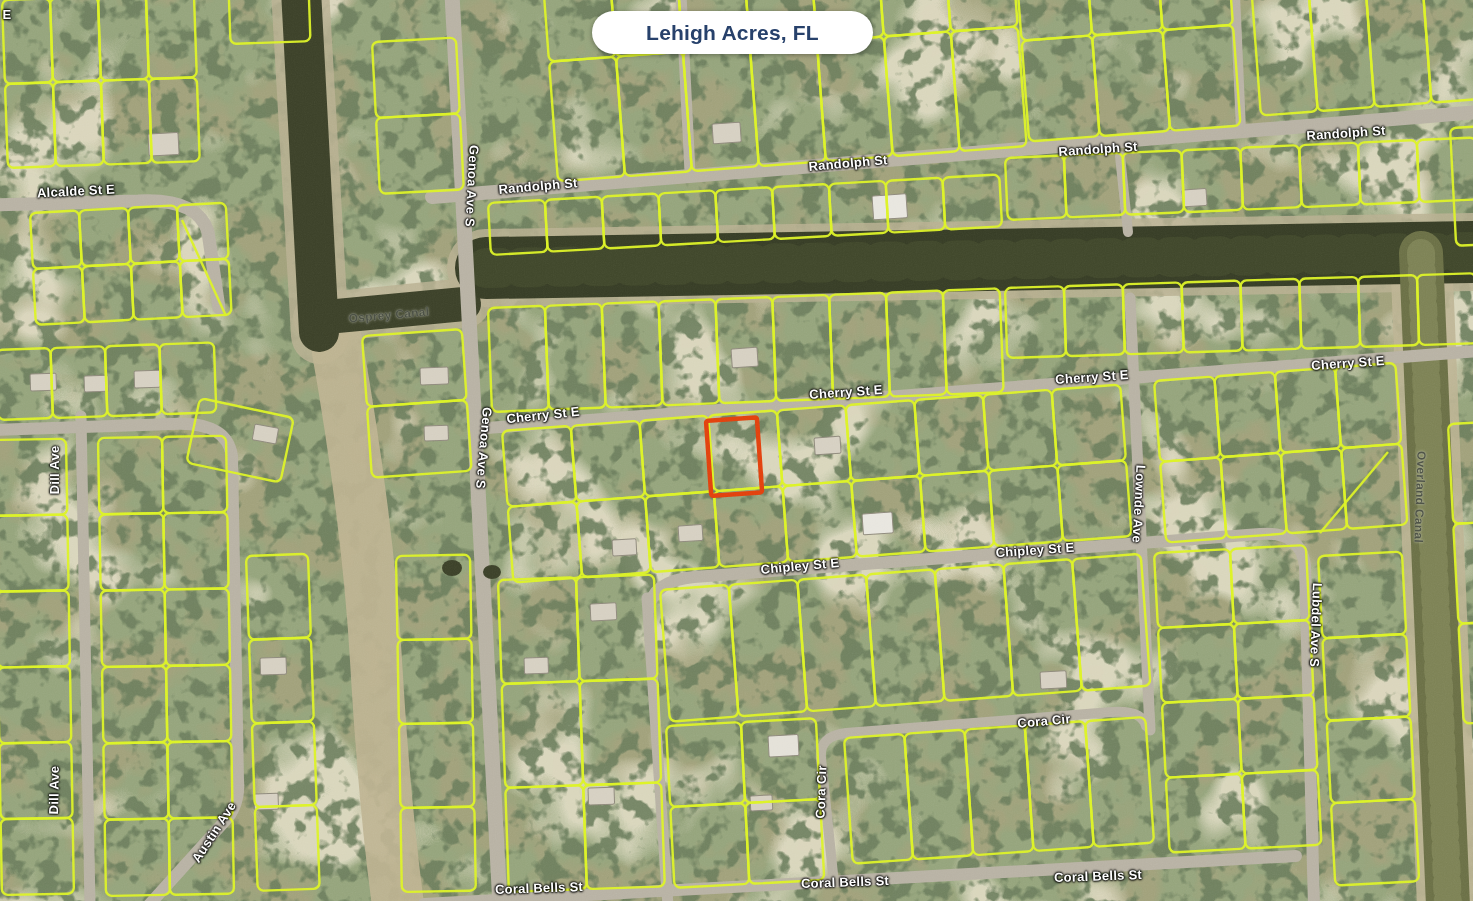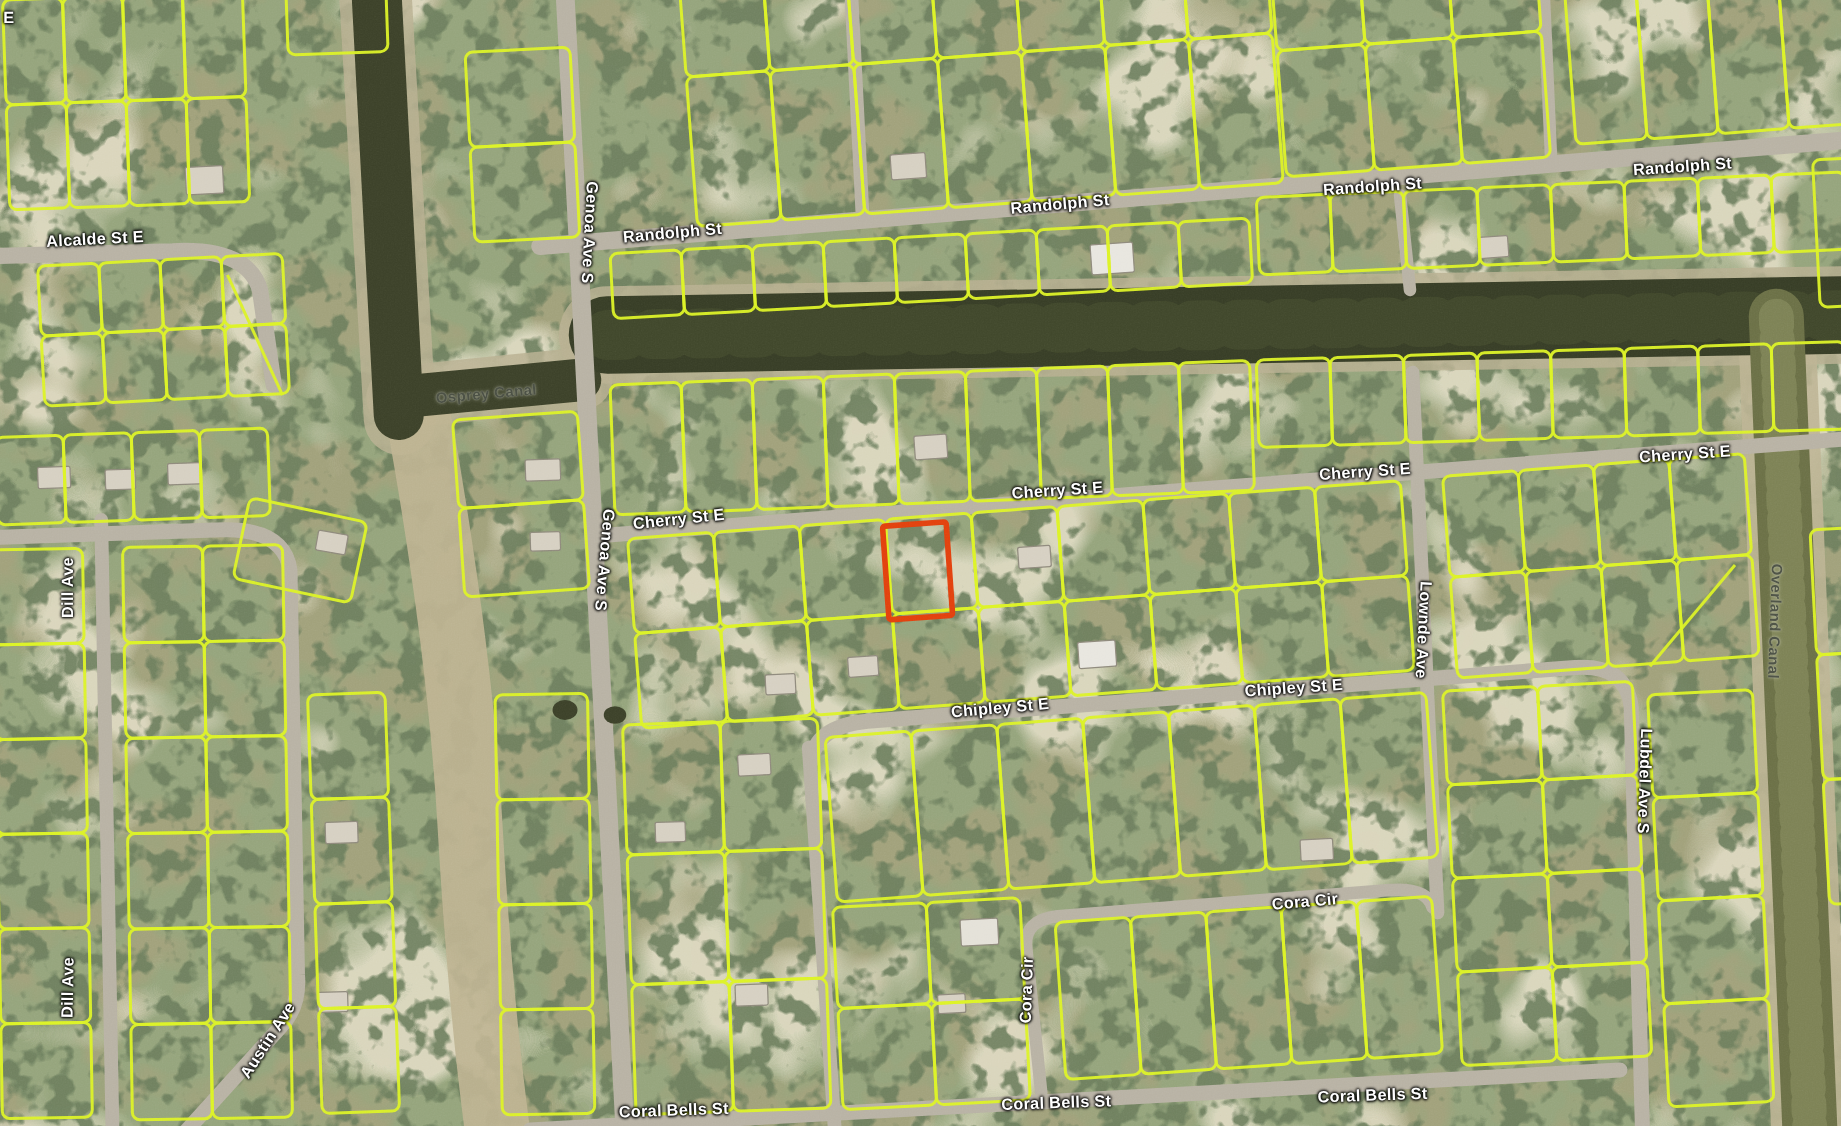--- a/index.html
+++ b/index.html
@@ -400,7 +400,10 @@
       <div class="canal-label" style="left: 1420px; top: 497px; transform: translate(-50%, -50%) rotate(92deg);">Overland Canal</div>
     </div>
 
-
+<div class="pill">
+  <span>Lehigh Acres, FL</span>
 </div>
 
+</div>
+
 </body></html>

